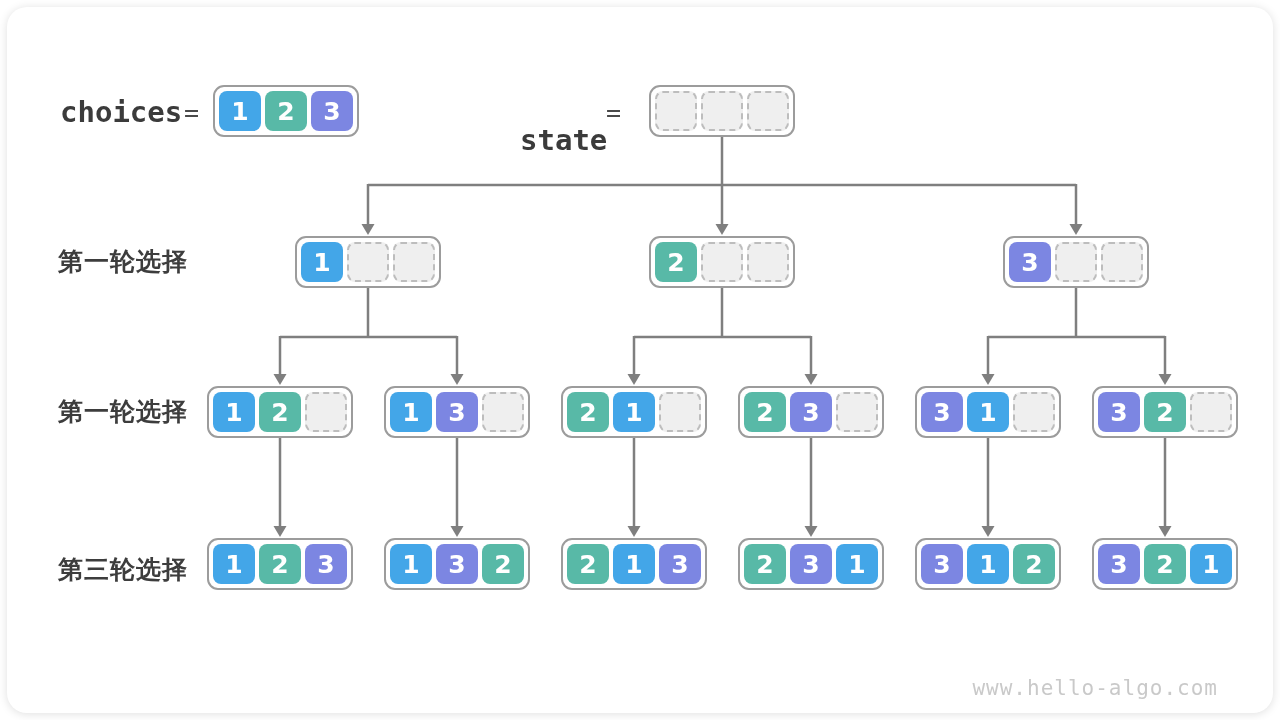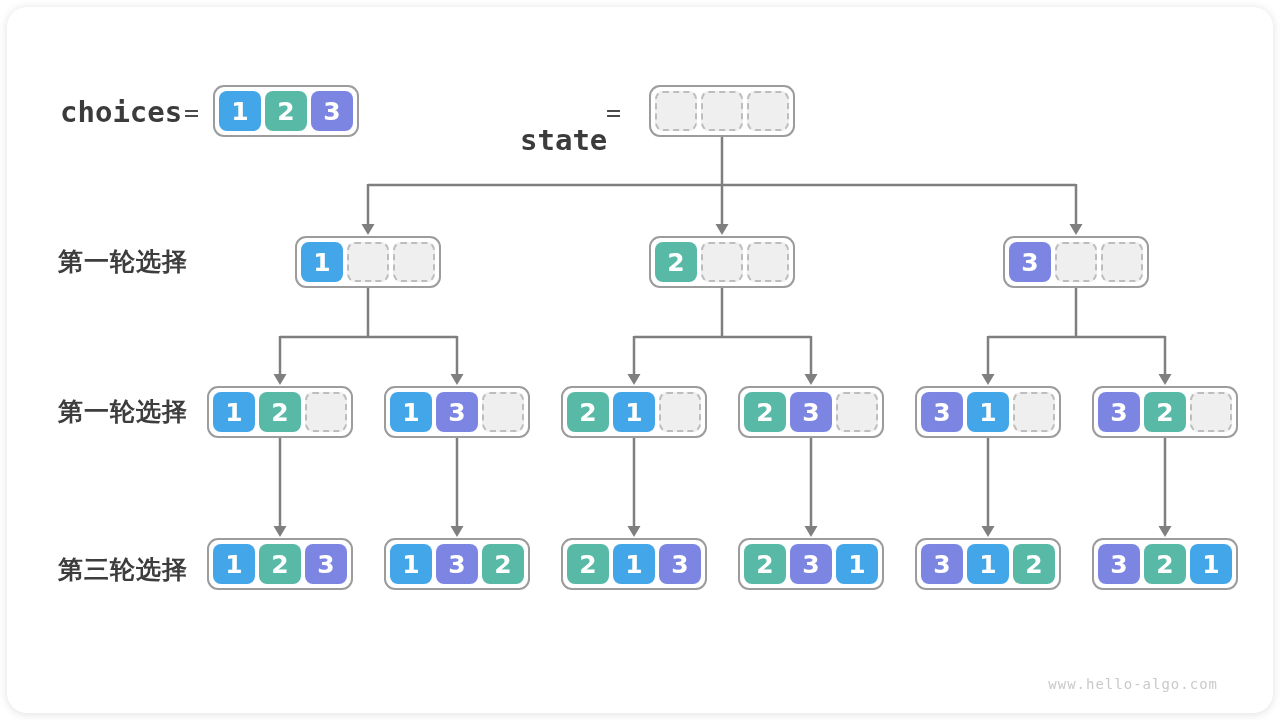--- a/index.html
+++ b/index.html
@@ -89,7 +89,7 @@
     top: 676px;
     right: 62px;
     font-family: "DejaVu Sans Mono", "Liberation Mono", monospace;
-    font-size: 14px;
+    font-size: 21px;
     letter-spacing: 1px;
     color: #c9c9c9;
   }

